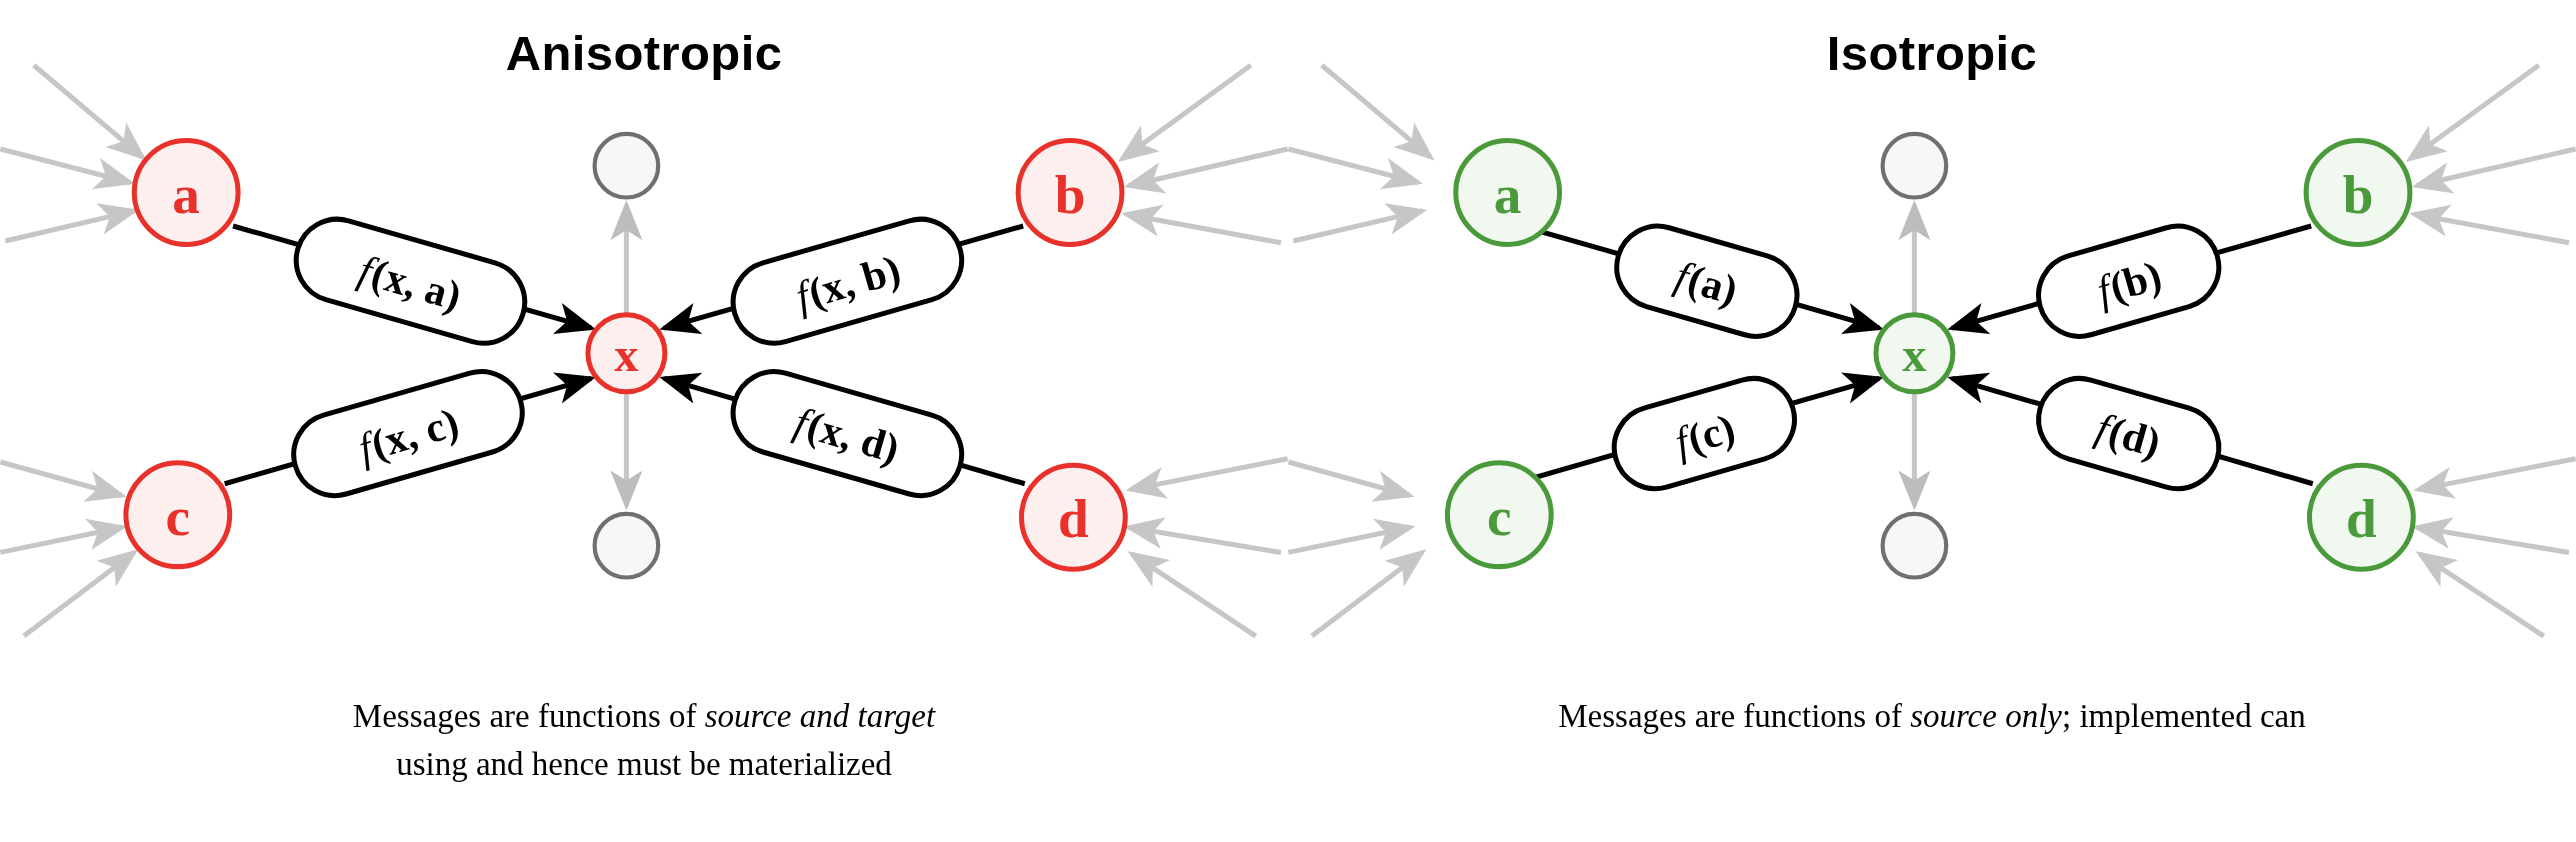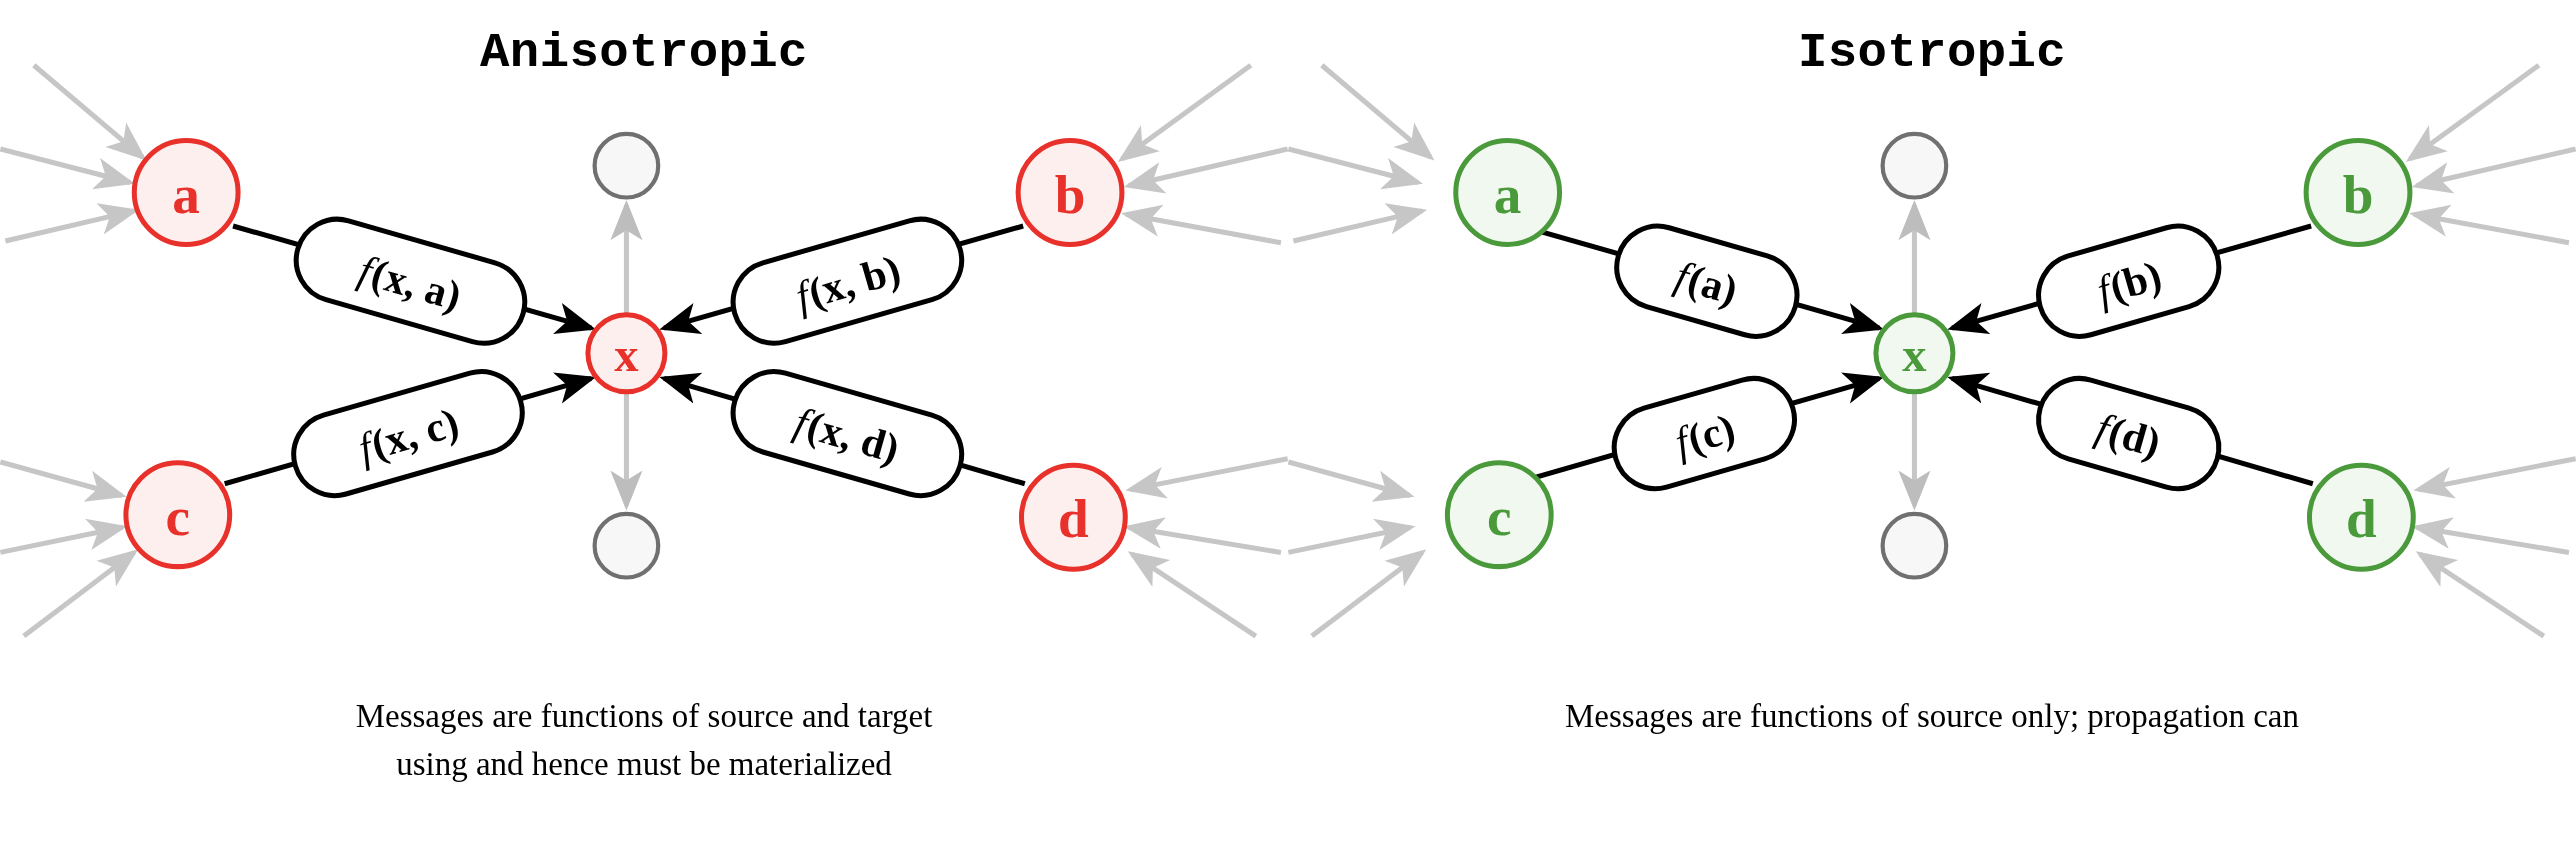--- a/index.html
+++ b/index.html
@@ -10,7 +10,7 @@
   .panel-right{left:1288px;}
   .panel-title{
     position:absolute;top:25px;left:0;width:100%;
-    text-align:center;font-family:Liberation Mono, monospace;
+    text-align:center;font-family:Liberation Sans, sans-serif;
     font-weight:bold;font-size:49px;color:#000;letter-spacing:0.4px;
   }
   .caption{

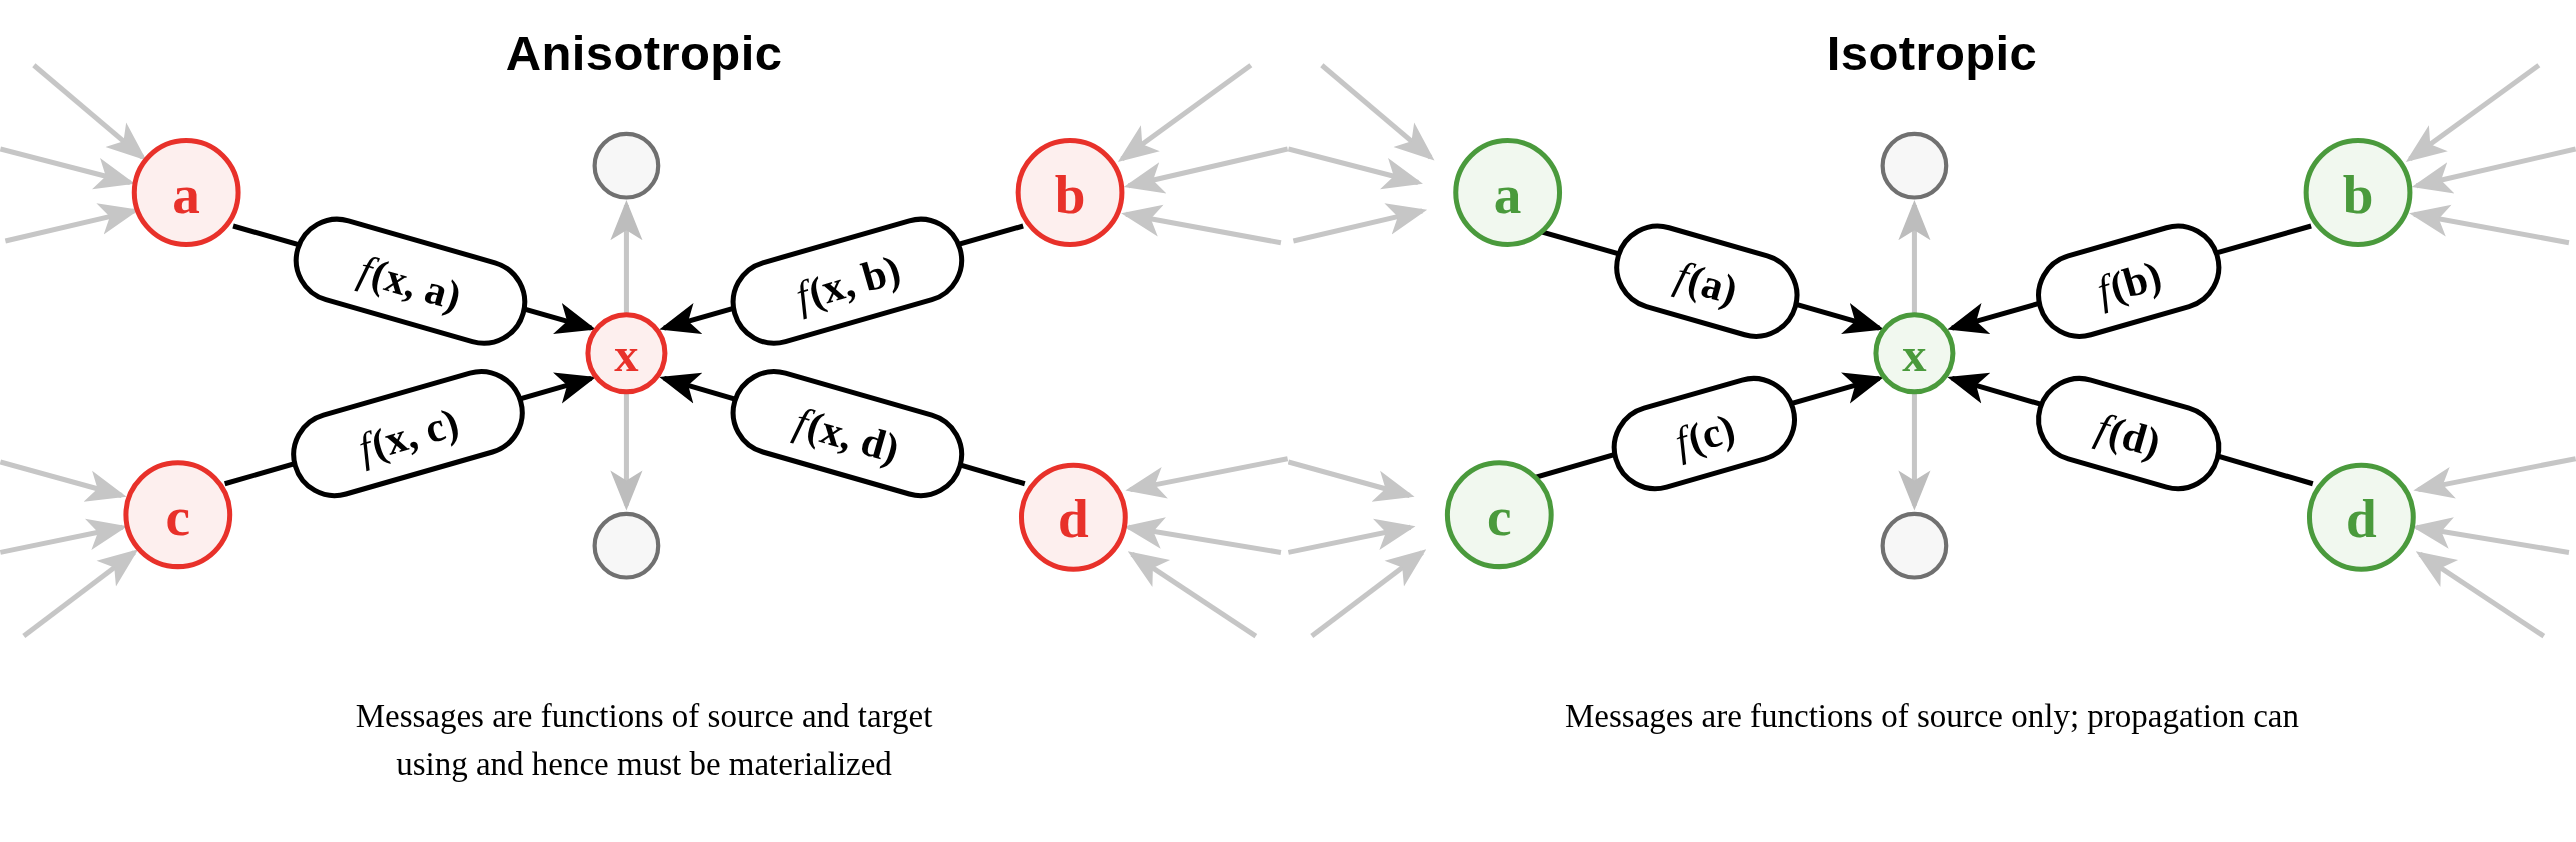--- a/index.html
+++ b/index.html
@@ -17,7 +17,7 @@
     position:absolute;left:0;width:100%;text-align:center;
     font-family:"Liberation Serif",serif;font-size:33px;color:#000;line-height:1.45;
   }
-  .caption .it{}
+  .caption .it{font-style:italic;}
   .cap-left{top:693px;}
   .cap-right{top:693px;}
   svg.graph{position:absolute;top:0;left:0;width:1288px;height:842px;}

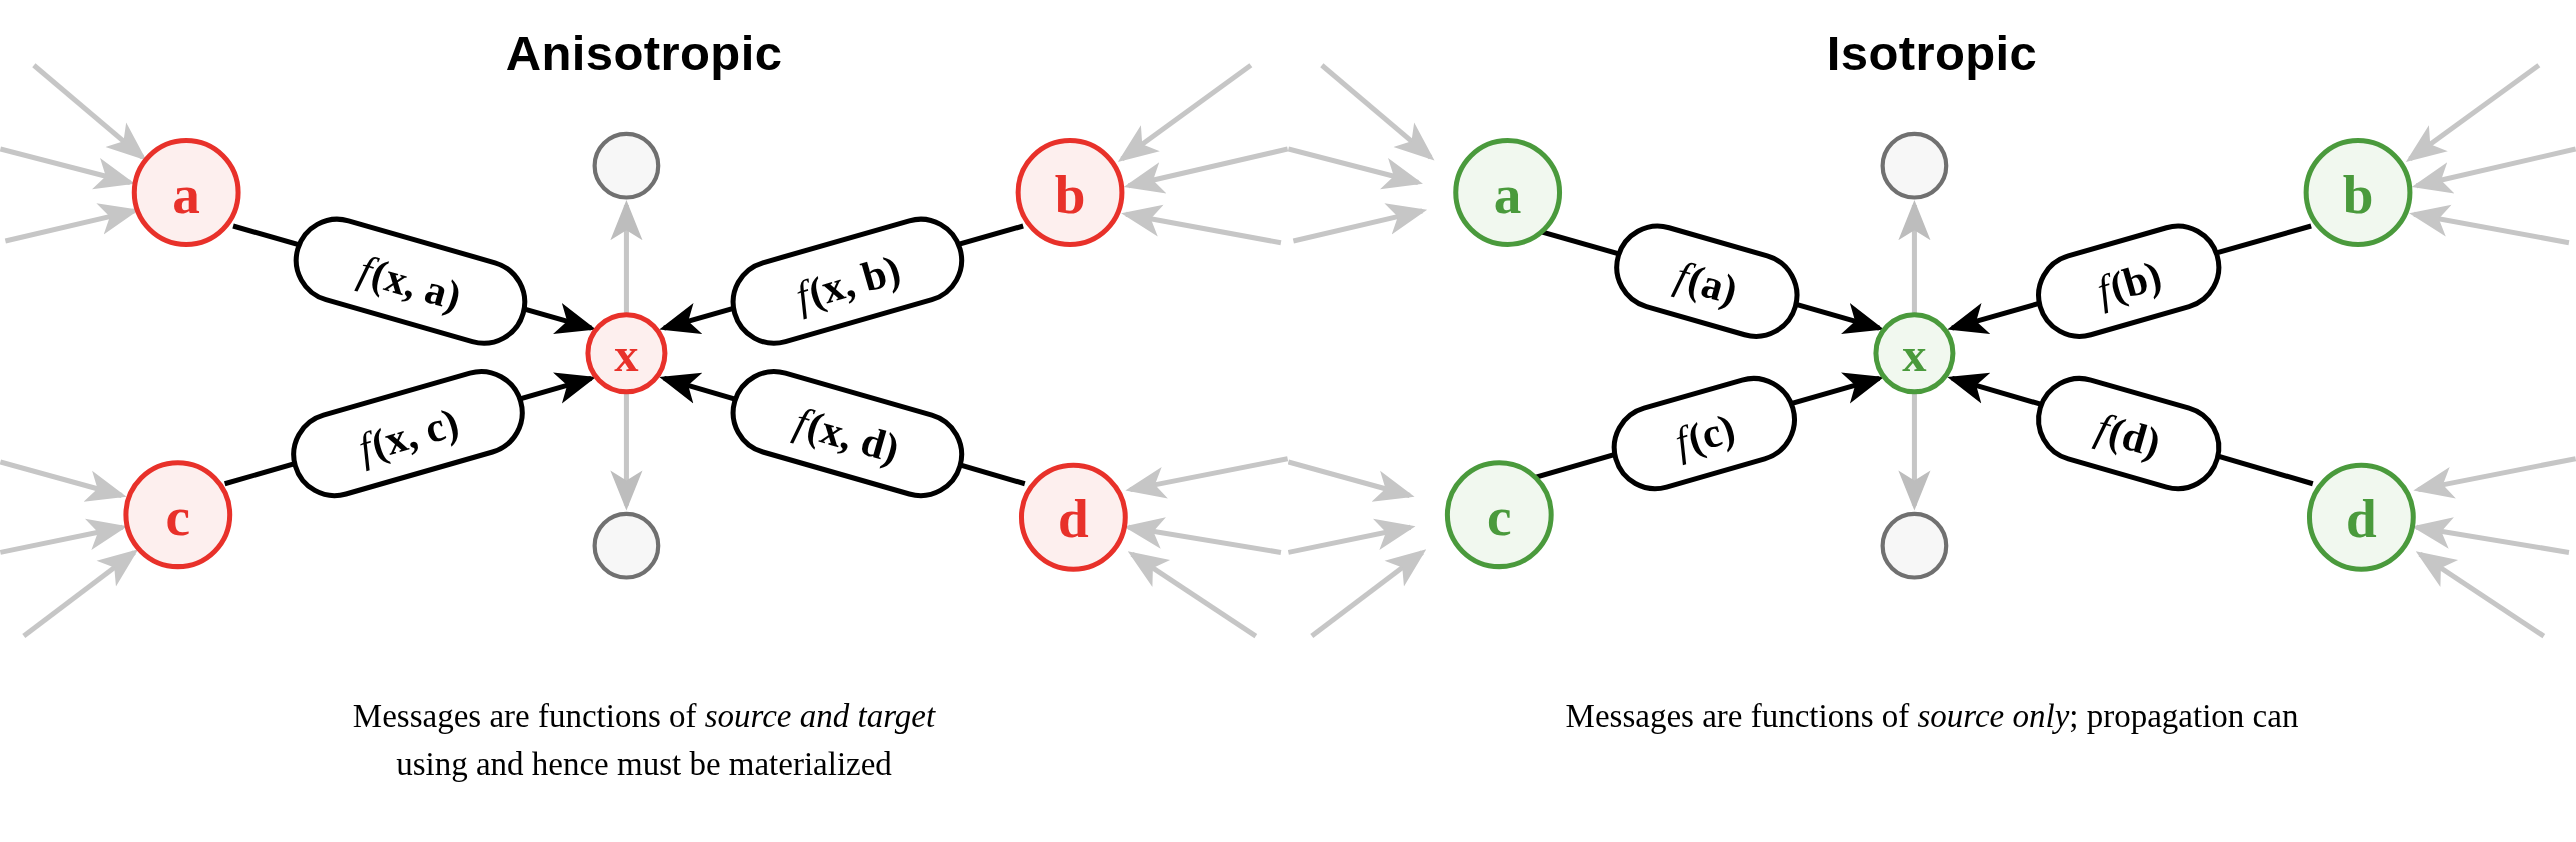--- a/index.html
+++ b/index.html
@@ -250,7 +250,7 @@
 
     <div class="caption cap-right">
       <div>
-        <span>Messages are functions of </span><span class="it">source only</span><span>; propagation can</span>
+        <span>Messages are functions of </span><span class="it">source only</span><span>; implemented can</span>
       </div>
     </div>
   </div>

